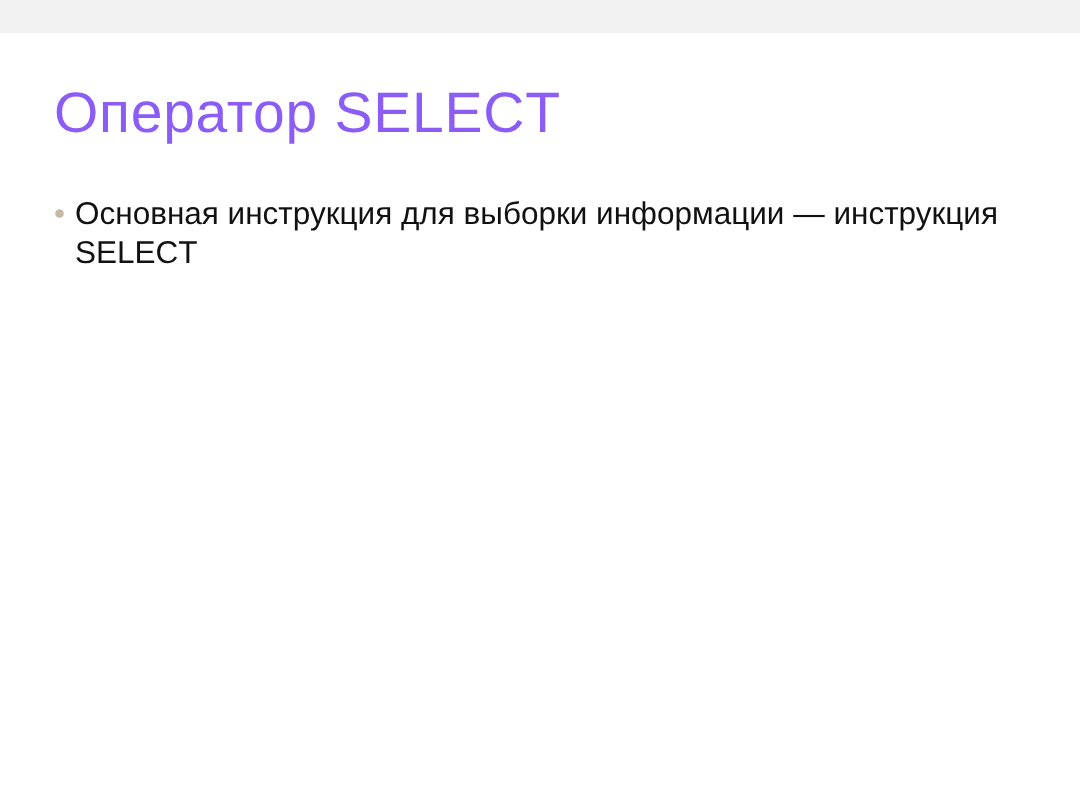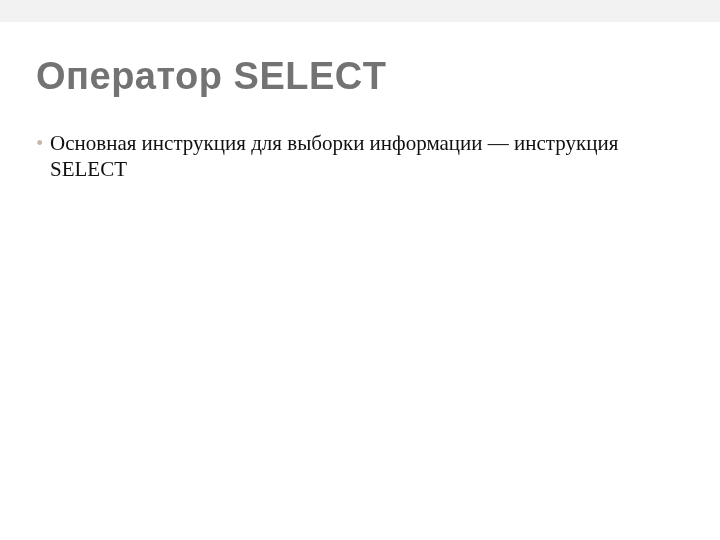--- a/index.html
+++ b/index.html
@@ -31,8 +31,8 @@
     top: 55px;
     left: 36px;
     font-size: 38px;
-    font-weight: 700;
-    color: #737373;
+    font-weight: 400;
+    color: #8b5cf6;
     letter-spacing: 0.5px;
     text-align: right;
   }

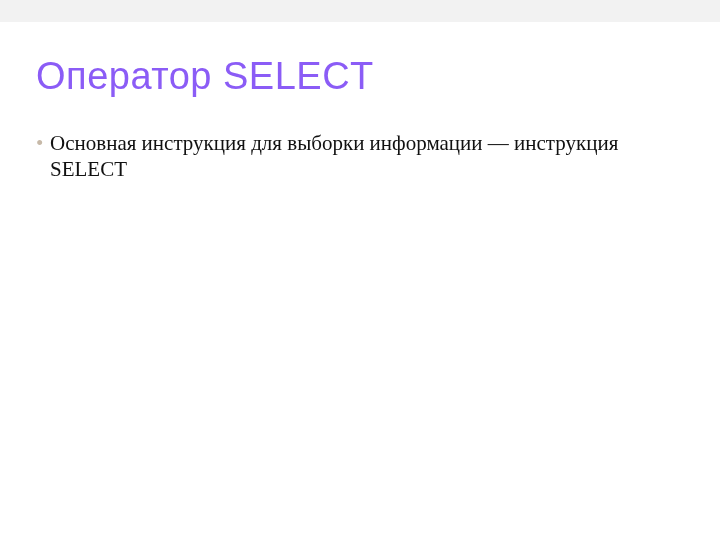--- a/index.html
+++ b/index.html
@@ -46,7 +46,6 @@
     list-style: none;
     margin: 0;
     padding: 0;
-    font-family: Liberation Serif, serif;
   }
   ul.bullets > li {
     position: relative;

